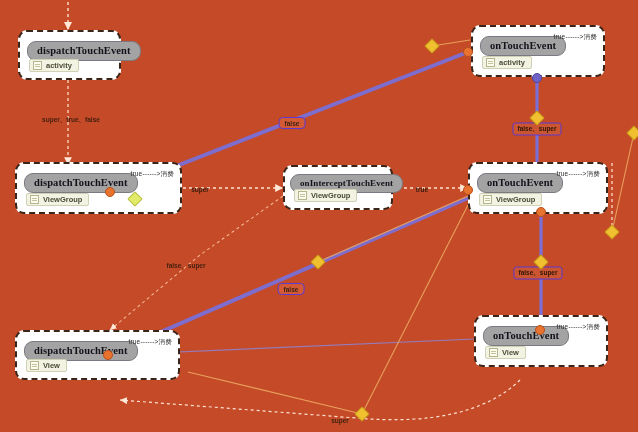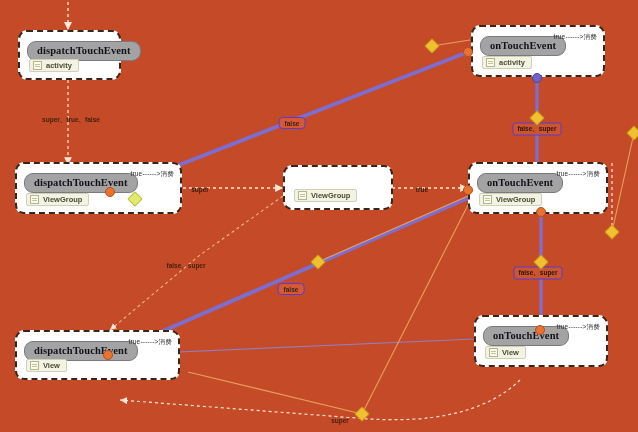--- a/index.html
+++ b/index.html
@@ -209,6 +209,7 @@
 
   <div class="node" style="left:283px;top:165px;width:110px;height:45px;">
     <div class="node-inner">
+      <div class="pill" style="font-size:9px;top:7px;left:5px;">onInterceptTouchEvent</div>
       <div class="tag">
         <span class="tag-ico"></span>
         <span>ViewGroup</span>

